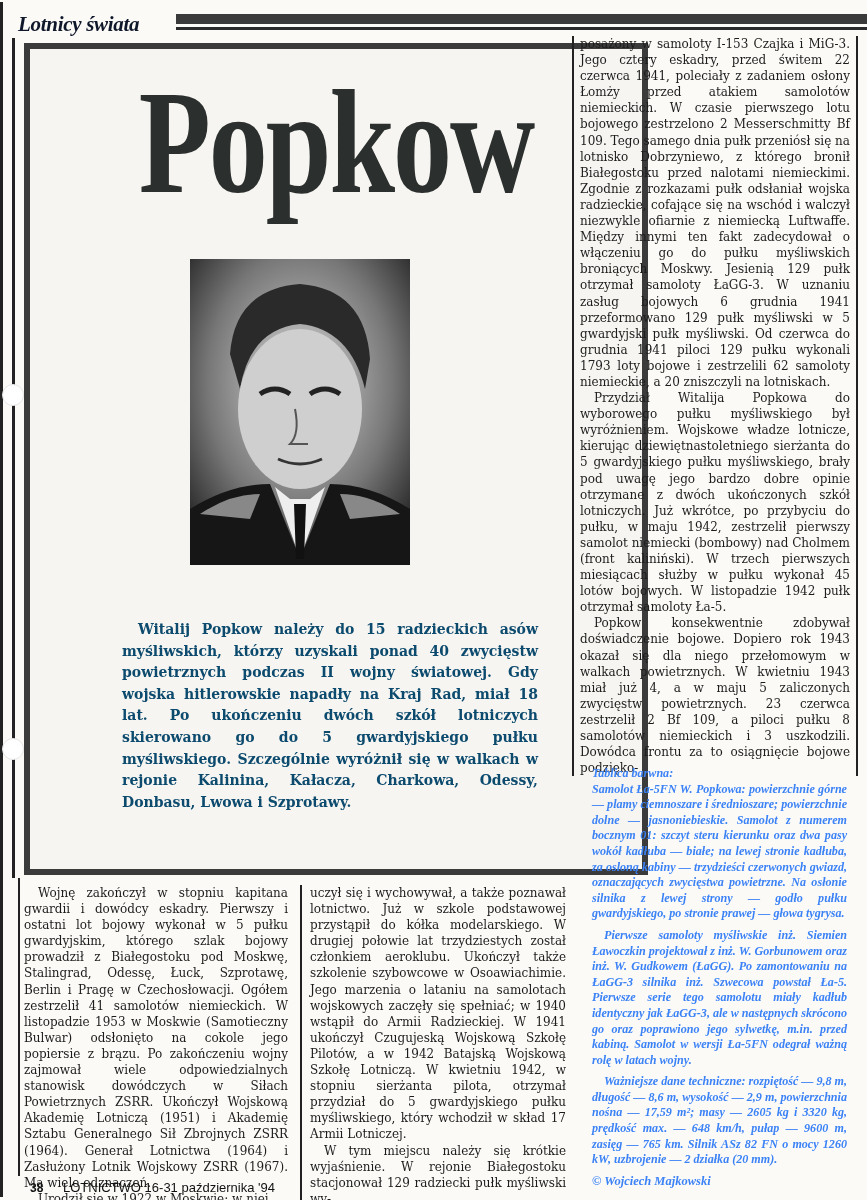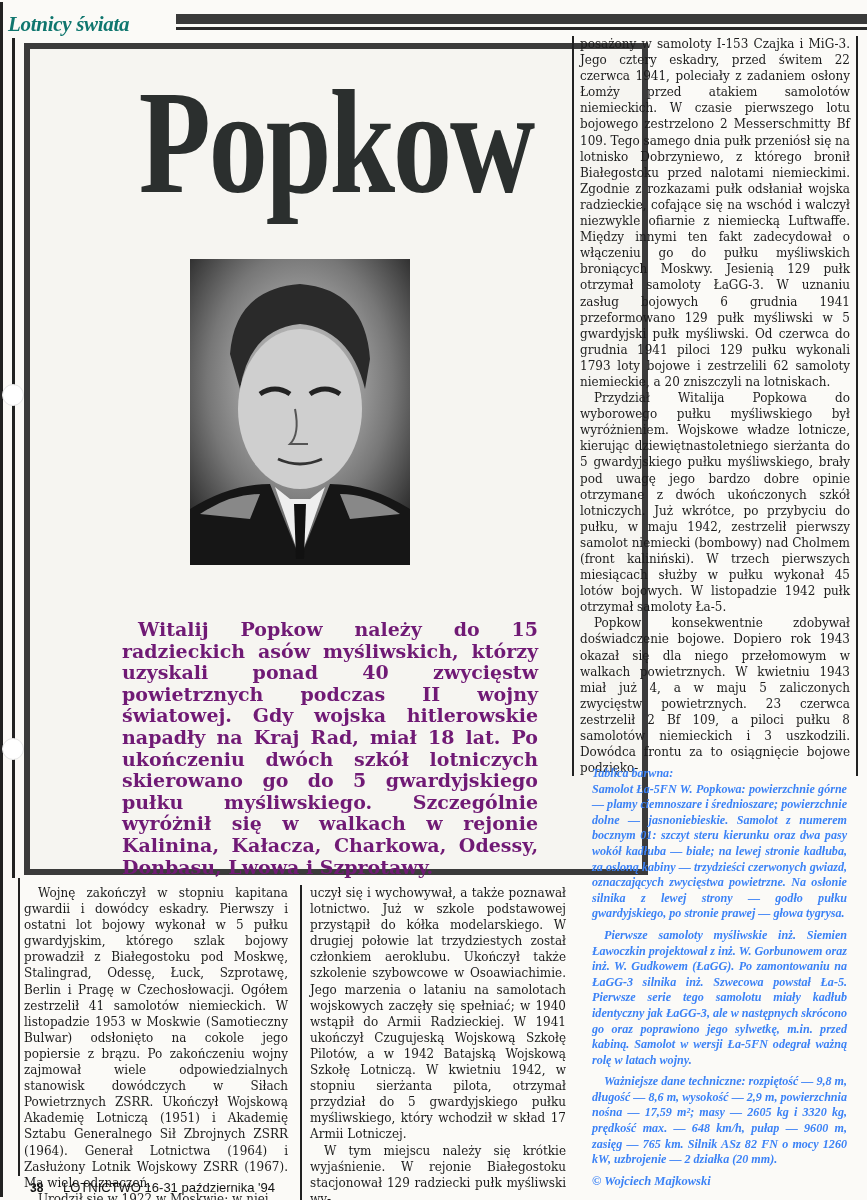--- a/index.html
+++ b/index.html
@@ -9,7 +9,7 @@
   
   .header { position: absolute; left: 8px; top: 10px; width: 859px; height: 24px; }
   .header-bar-left { position: absolute; left: 0; top: 2px; width: 3px; height: 1195px; background: #222; }
-  .section-title { position: absolute; left: 0; top: 2px; font-family: "Liberation Serif", serif; font-style: italic; font-weight: bold; font-size: 21px; letter-spacing: -0.3px; color: #0f766e; }
+  .section-title { position: absolute; left: 10px; top: 2px; font-family: "Liberation Serif", serif; font-style: italic; font-weight: bold; font-size: 21px; letter-spacing: -0.3px; color: #0f172a; }
   .header-rule { position: absolute; left: 168px; top: 4px; right: 0; height: 10px; background: #3a3a3a; }
   .header-rule2 { position: absolute; left: 168px; top: 17px; right: 0; height: 3px; background: #2a2a2a; }
 

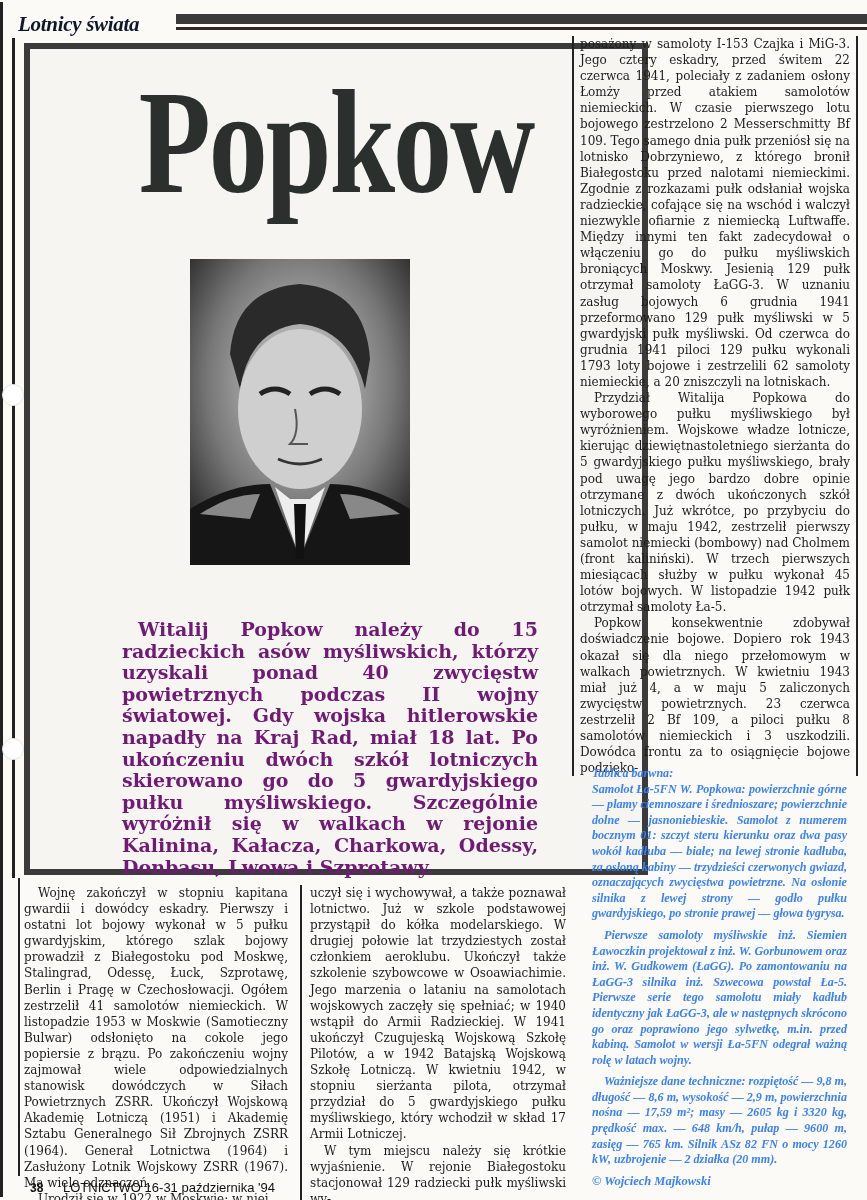--- a/index.html
+++ b/index.html
@@ -19,7 +19,7 @@
   .big-title { position: absolute; left: 0; right: 0; top: 20px; text-align: center; font-family: "Liberation Serif", serif; font-weight: bold; font-size: 118px; letter-spacing: -2px; color: #2b2f2e; transform: scaleY(1.25); transform-origin: top center; line-height: 1; }
   .portrait { position: absolute; left: 160px; top: 210px; width: 220px; height: 306px; background: #222; overflow: hidden; }
   .portrait svg { width: 100%; height: 100%; display: block; }
-  .lead { position: absolute; left: 92px; top: 570px; width: 416px; font-family: "DejaVu Serif", serif; font-weight: bold; font-size: 19px; line-height: 21.6px; text-align: justify; text-indent: 16px; color: #701a75; }
+  .lead { position: absolute; left: 92px; top: 570px; width: 416px; font-family: "DejaVu Serif", serif; font-weight: bold; font-size: 14px; line-height: 21.6px; text-align: justify; text-indent: 16px; color: #0c4a6e; }
 
   
   .col { position: absolute; font-family: "DejaVu Serif", serif; font-size: 12px; line-height: 16.1px; text-align: justify; color: #1c1c1c; }

